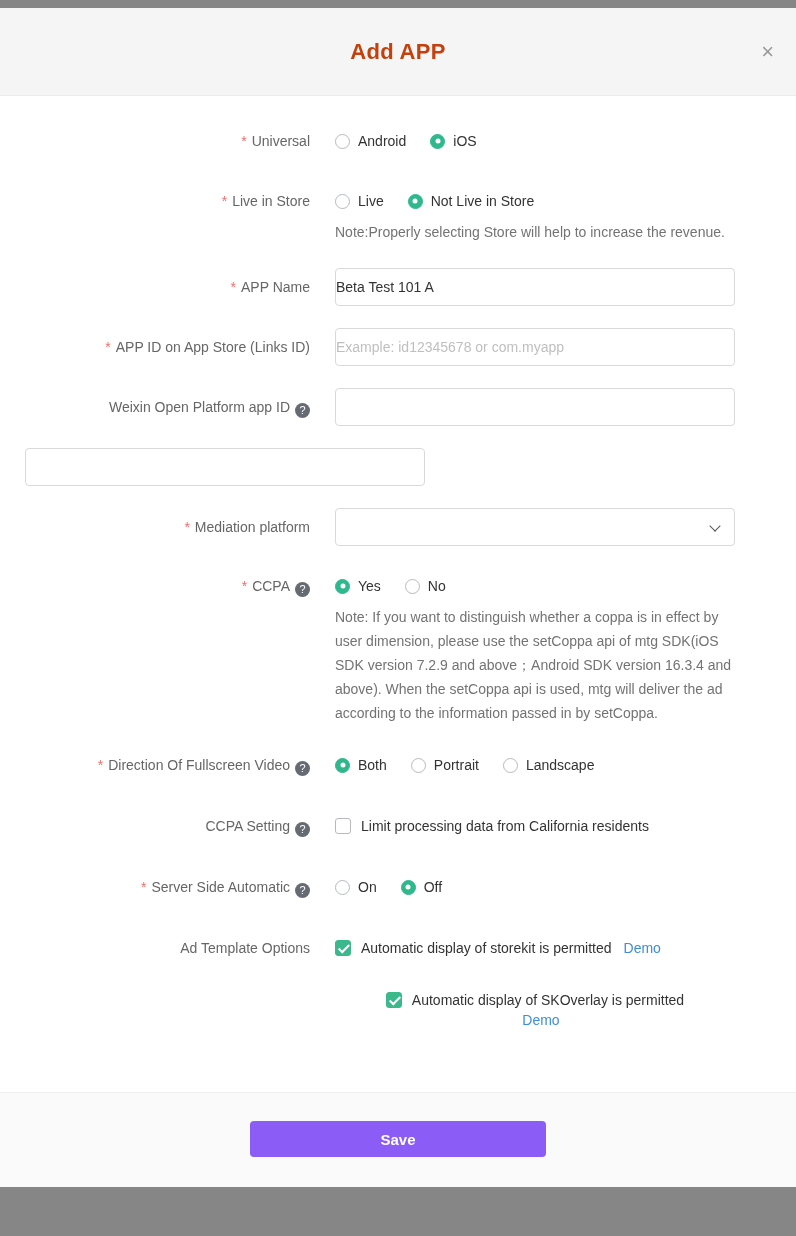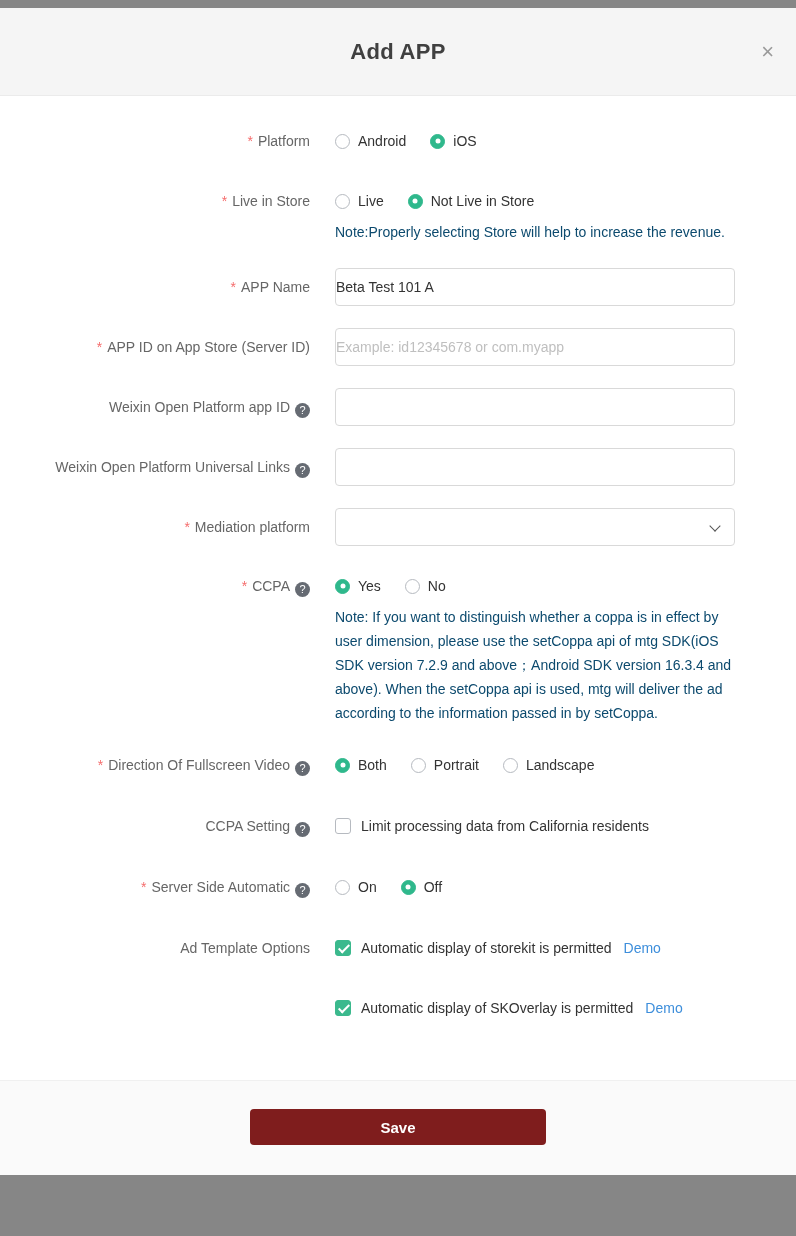--- a/index.html
+++ b/index.html
@@ -21,7 +21,7 @@
     justify-content: center;
     border-bottom: 1px solid #ebebeb;
   }
-  .modal-title { font-size: 22px; color: #404040; font-weight: 600; letter-spacing: 0.3px; }
+  .modal-title { font-size: 22px; color: #c2410c; font-weight: 600; letter-spacing: 0.3px; }
   .close-btn {
     position: absolute;
     right: 18px;

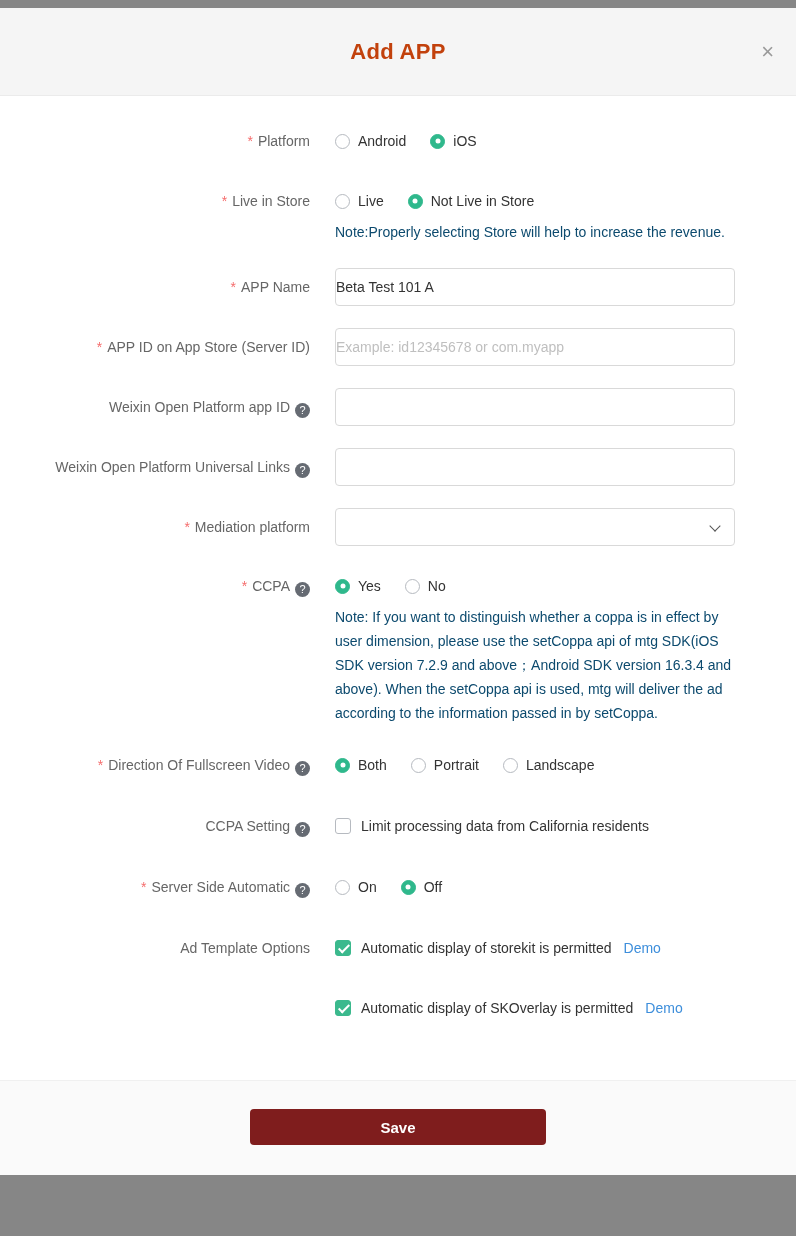--- a/index.html
+++ b/index.html
@@ -187,7 +187,7 @@
   <div class="form-body">
 
     <div class="row mb40">
-      <div class="label required">Platform</div>
+      <div class="label required">Universal</div>
       <div class="control">
         <div class="radio-group">
           <label class="radio">

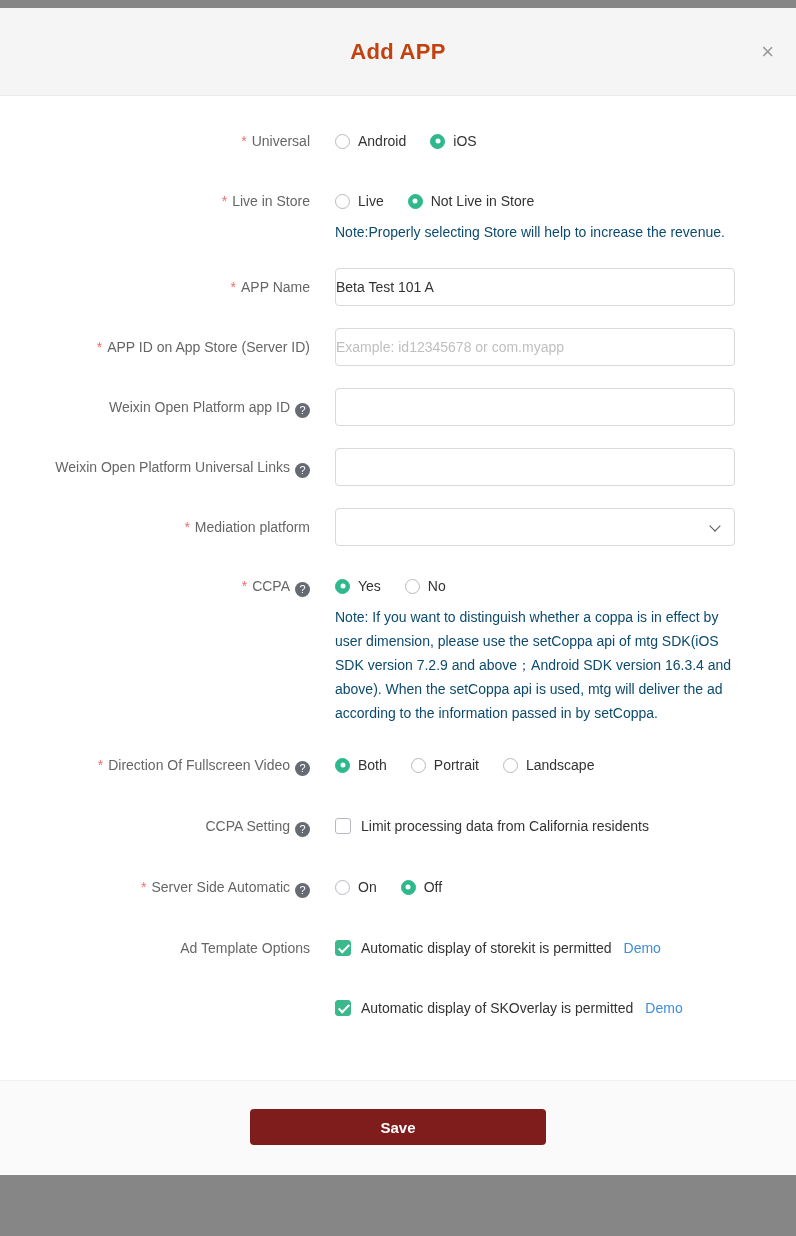--- a/index.html
+++ b/index.html
@@ -111,7 +111,7 @@
   }
 
   
-  .note { color: #0c4a6e; font-size: 14px; line-height: 24px; margin-top: 9px; }
+  .note { color: #737373; font-size: 14px; line-height: 24px; margin-top: 9px; }
 
   
   .text-input {

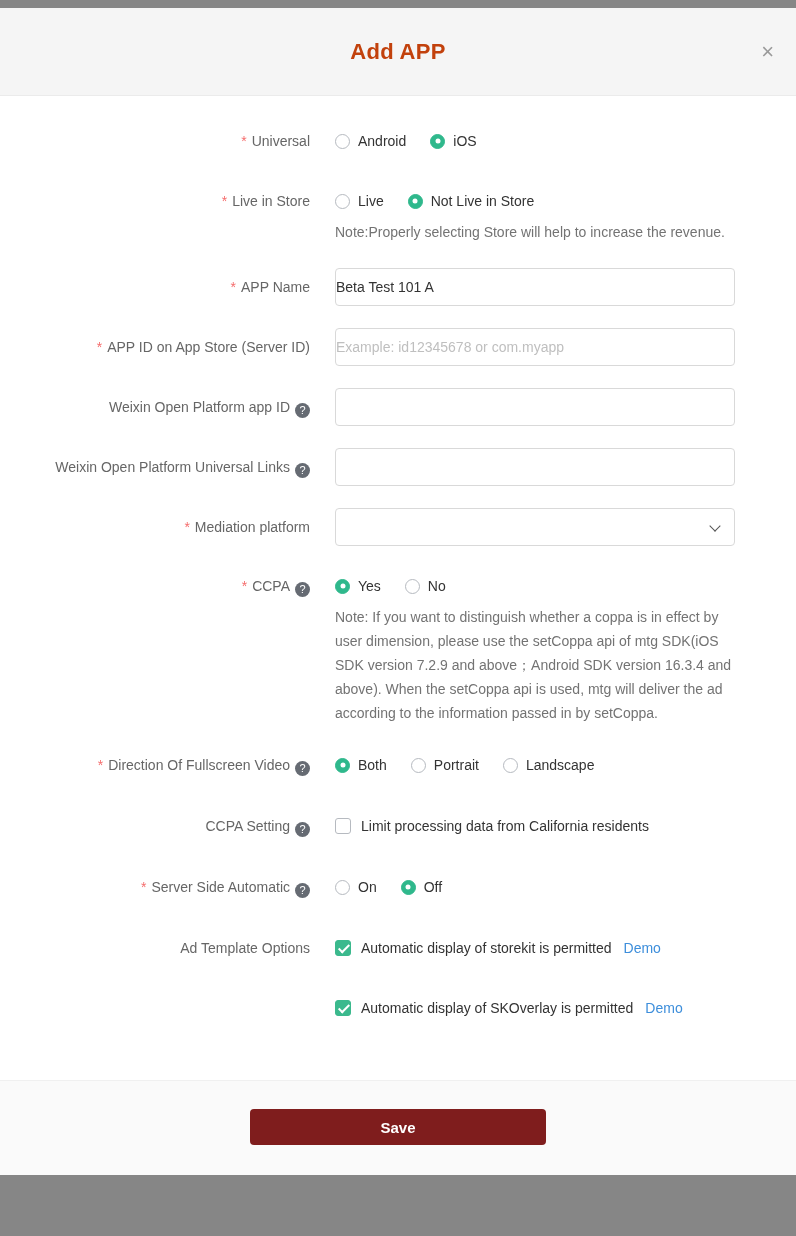--- a/index.html
+++ b/index.html
@@ -227,7 +227,7 @@
     </div>
 
     <div class="row mb22">
-      <div class="label for-input required">APP ID on App Store (Server ID)</div>
+      <div class="label for-input required">APP ID on App Store (Links ID)</div>
       <div class="control">
         <input class="text-input" type="text" placeholder="Example: id12345678 or com.myapp" style="">
       </div>

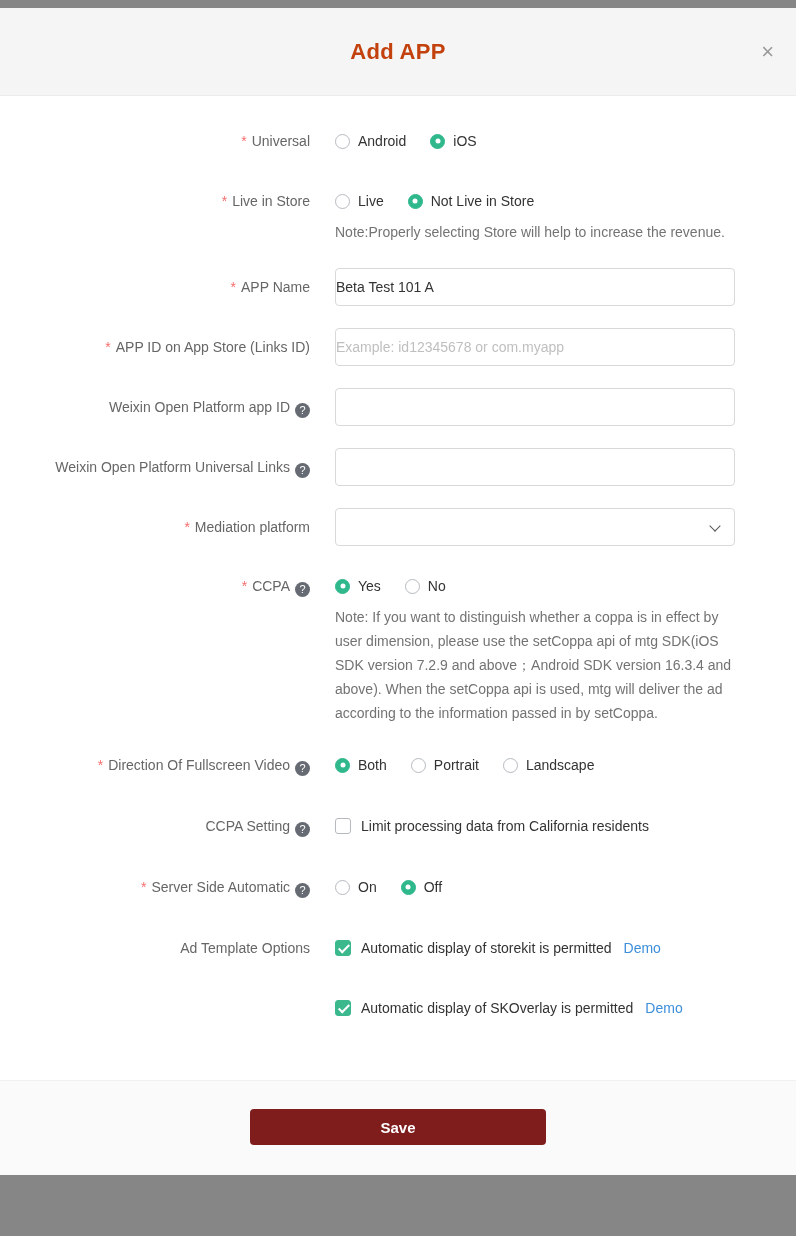--- a/index.html
+++ b/index.html
@@ -241,7 +241,6 @@
     </div>
 
     <div class="row mb22">
-      <div class="label for-input"><span>Weixin Open Platform Universal Links</span><span class="help-icon">?</span></div>
       <div class="control">
         <input class="text-input" type="text" style="">
       </div>

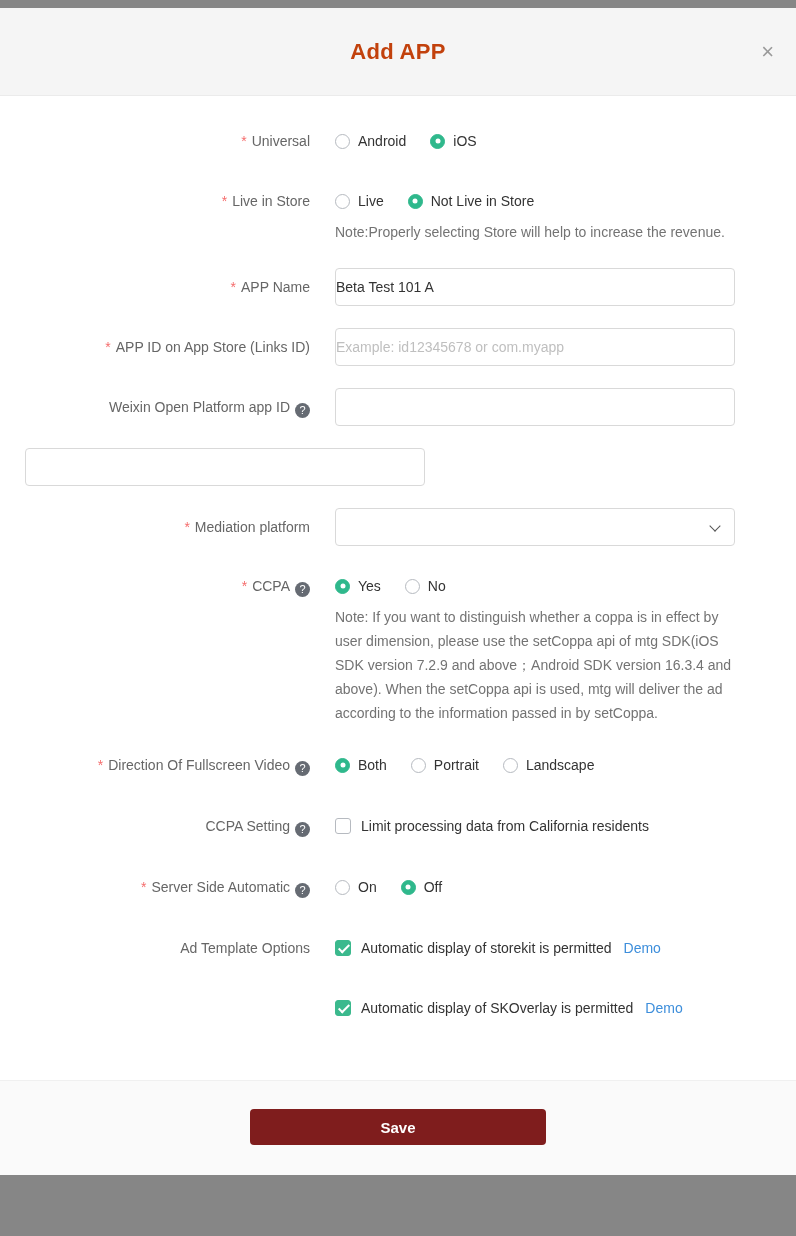--- a/index.html
+++ b/index.html
@@ -151,7 +151,7 @@
   .mb30 { margin-bottom: 30px; }
   .mb24 { margin-bottom: 24px; }
   .mb22 { margin-bottom: 22px; }
-  .gap40 { margin-top: 40px; }
+  .gap40 { margin-top: 32px; flex-direction: column; }
 
   
   .modal-footer {

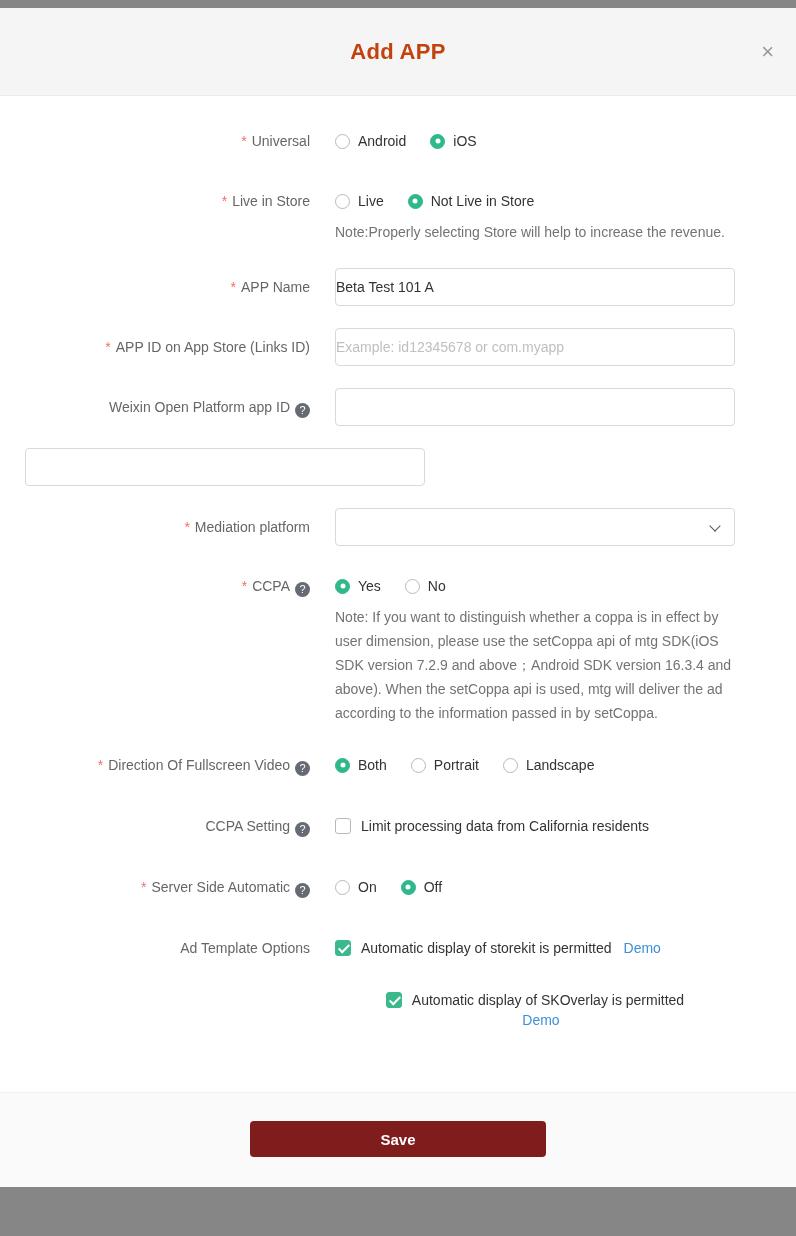--- a/index.html
+++ b/index.html
@@ -163,7 +163,7 @@
   }
   .save-btn {
     width: 296px; height: 36px;
-    background: #7f1d1d;
+    background: #8b5cf6;
     color: #fff;
     border: none;
     border-radius: 4px;

